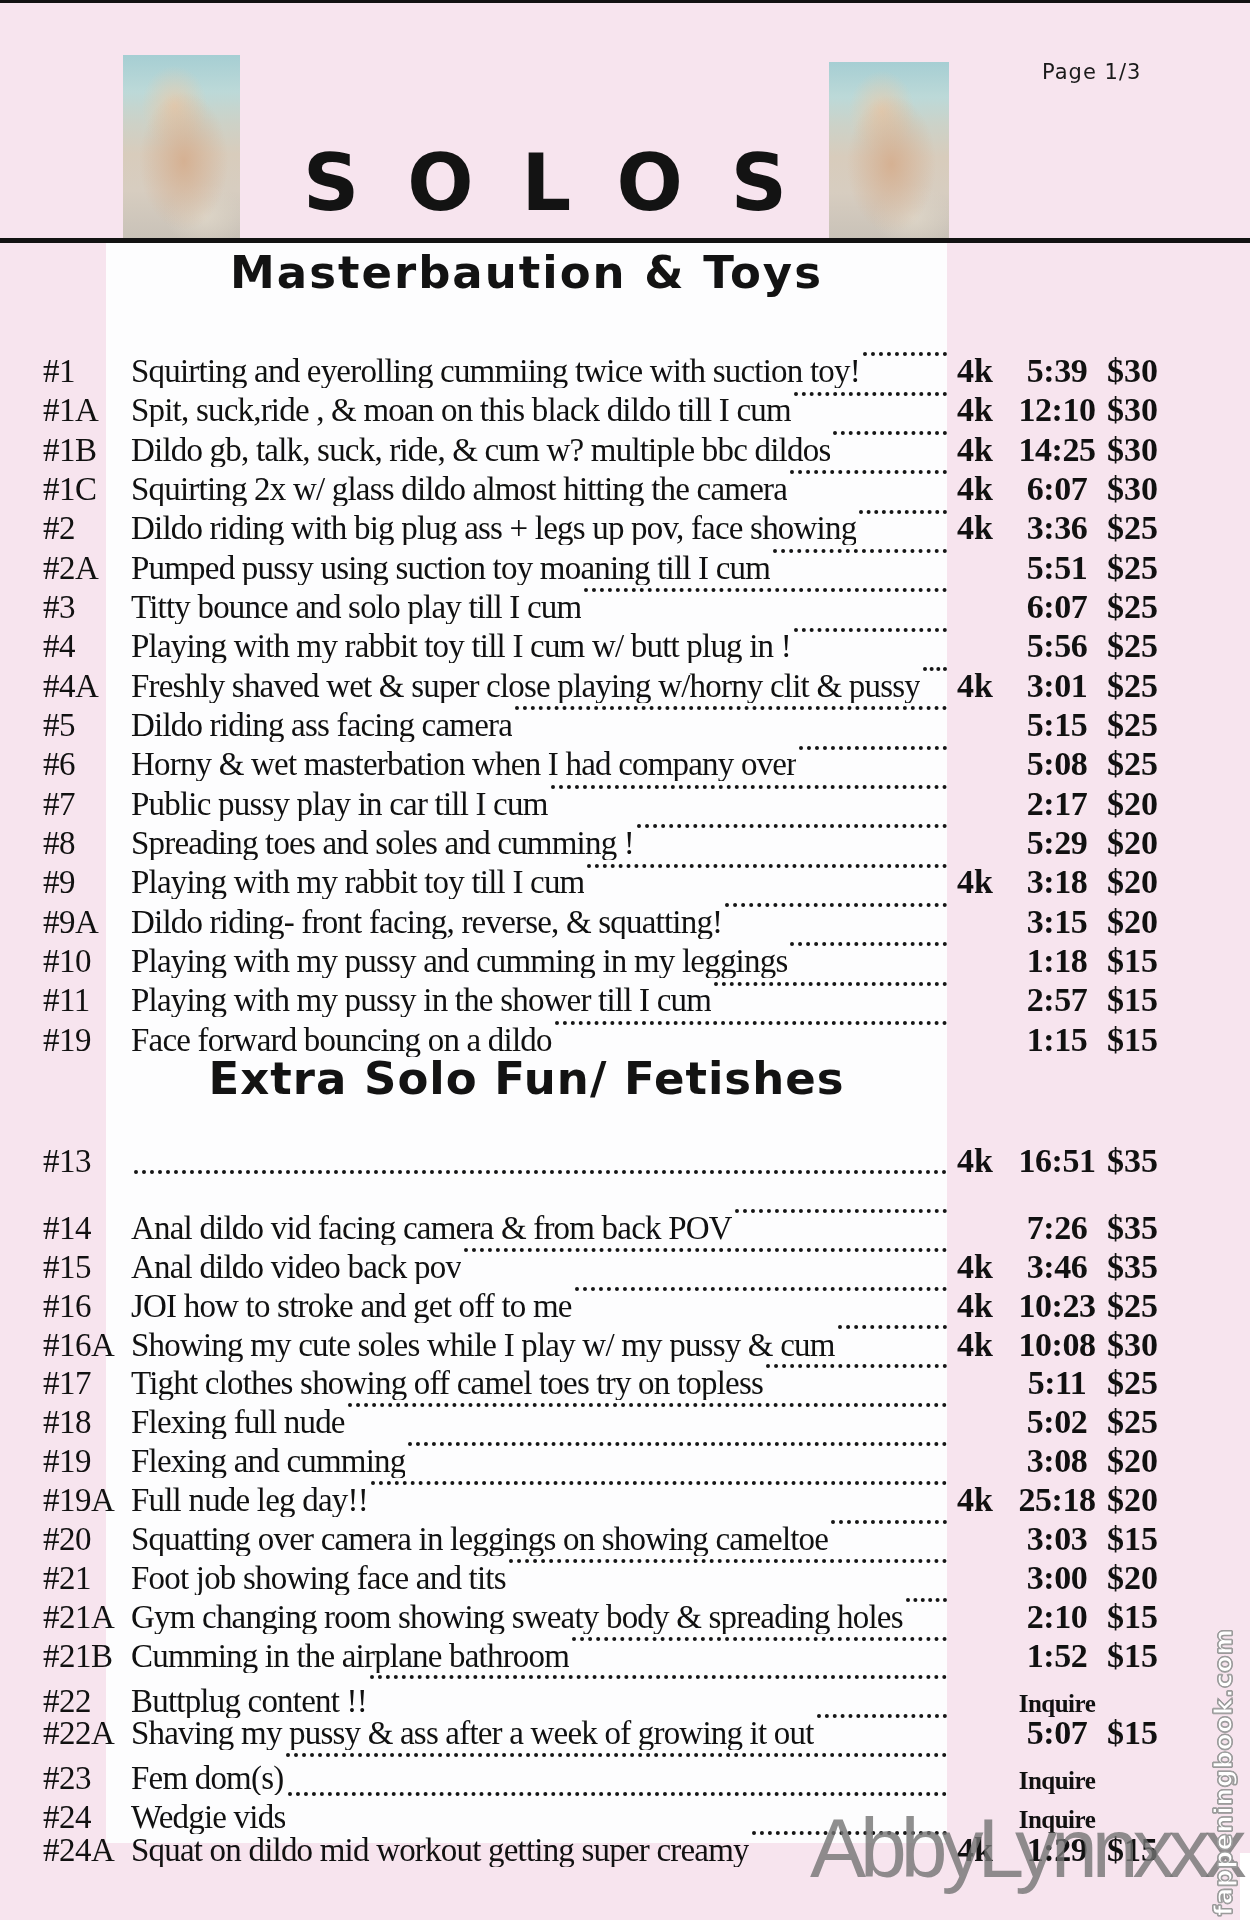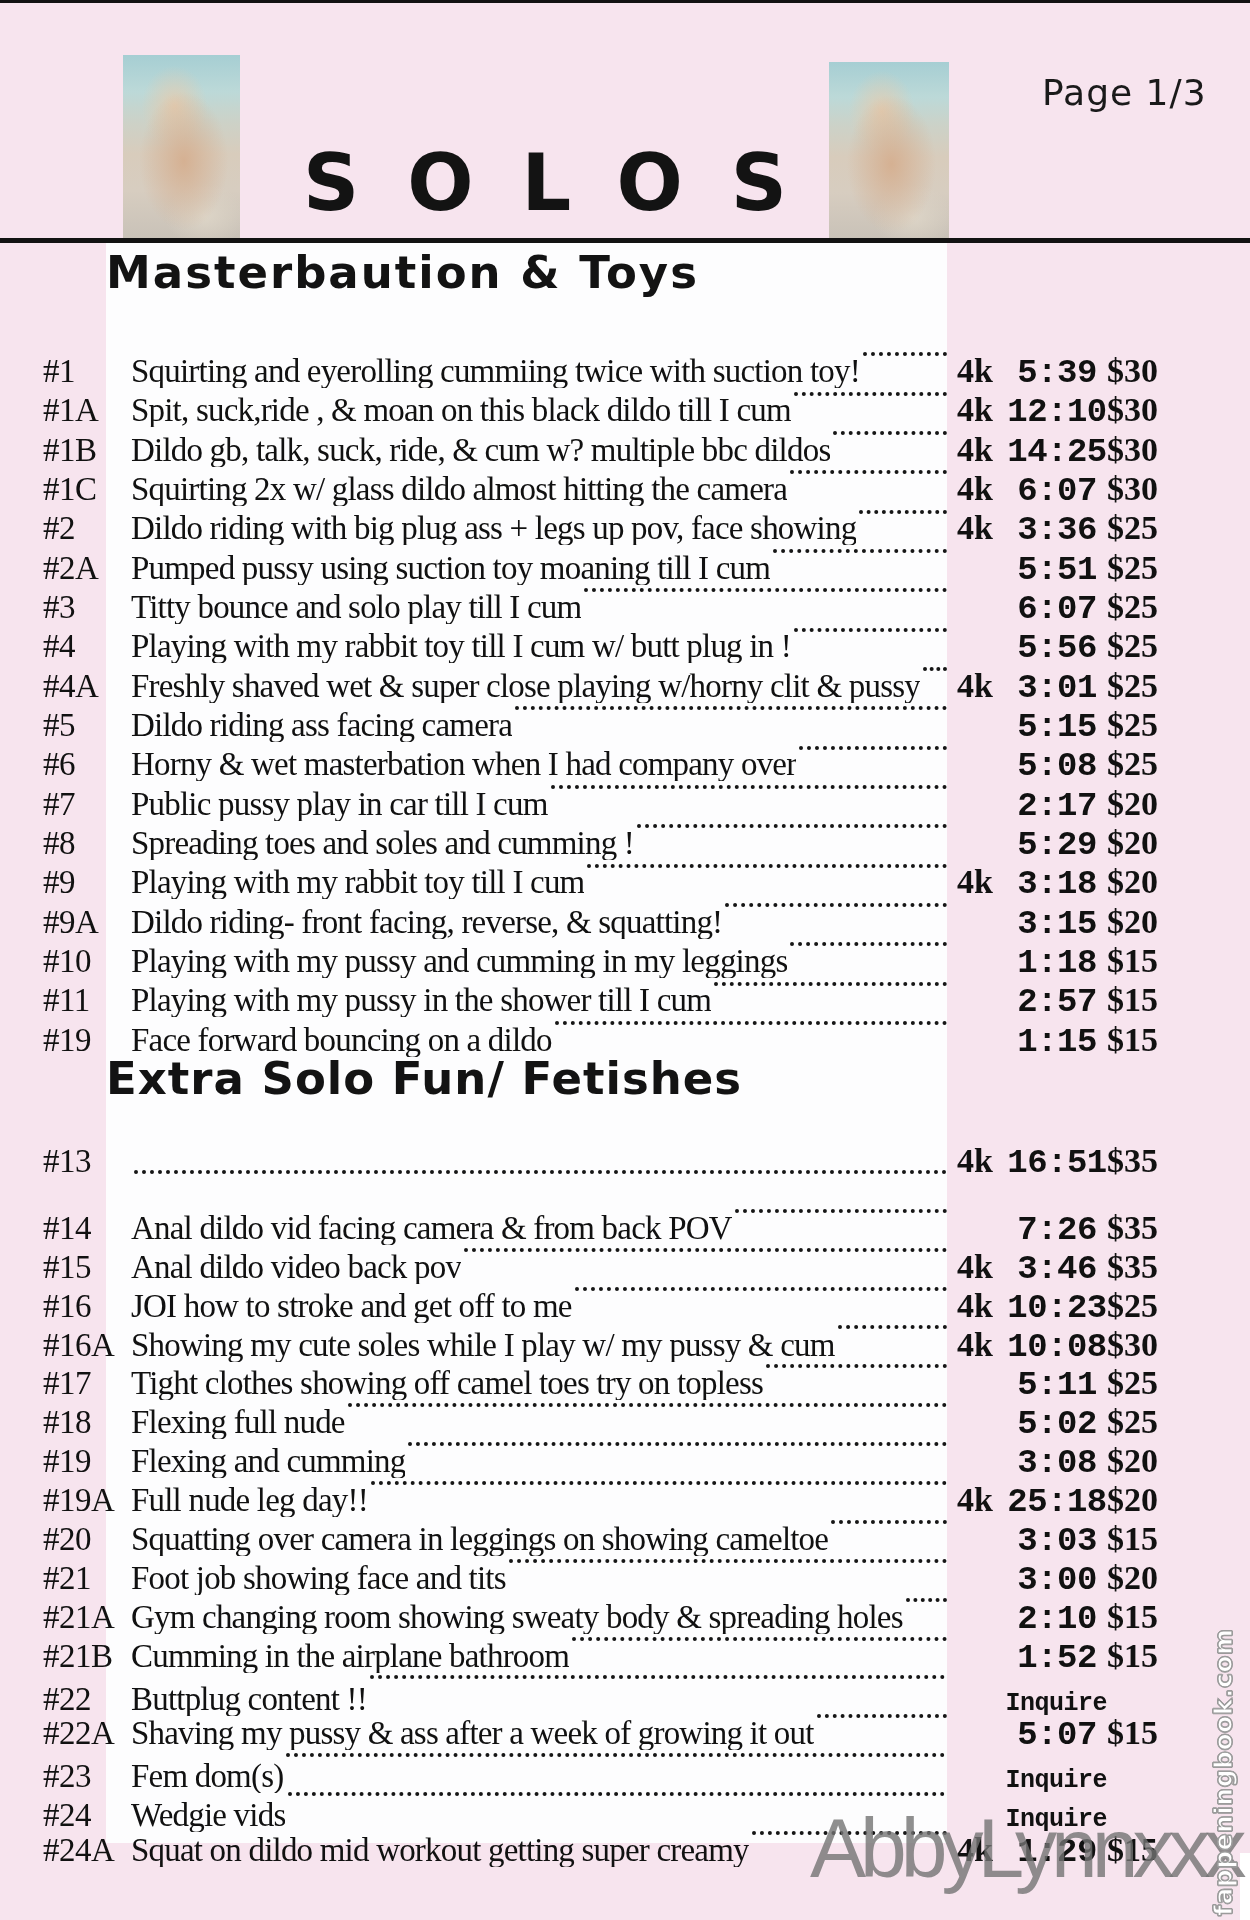--- a/index.html
+++ b/index.html
@@ -40,8 +40,8 @@
   }
   .page-label{
     position:absolute;left:1042px;top:60px;width:200px;
-    font-family:"DejaVu Sans", sans-serif;font-weight:400;font-size:36px;
-    letter-spacing:1px;color:#1a1a1a;margin-top:12px;
+    font-family:"DejaVu Sans", sans-serif;font-weight:400;font-size:21px;
+    letter-spacing:1px;color:#1a1a1a;
   }
 
   .sec-title{

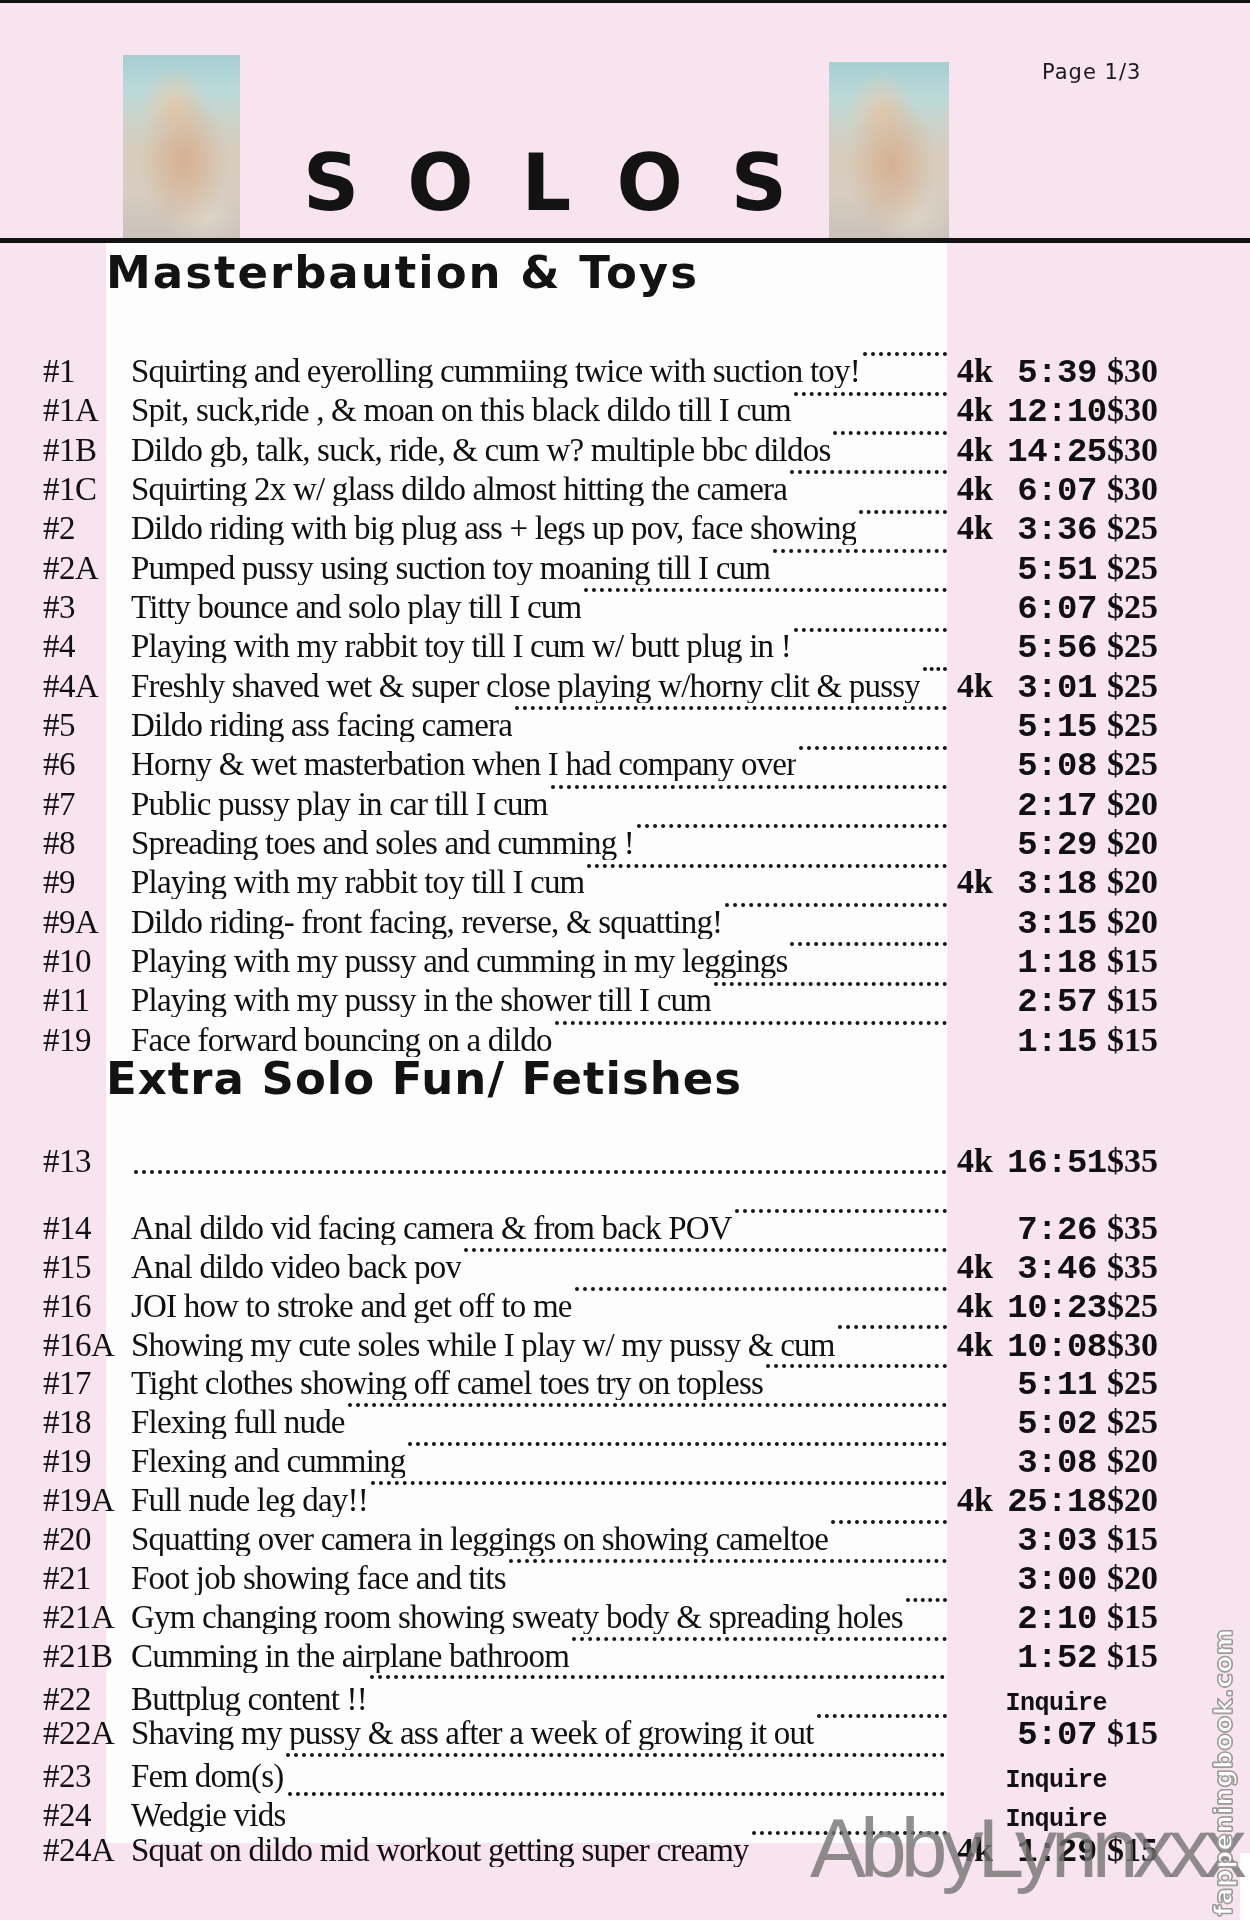--- a/index.html
+++ b/index.html
@@ -45,7 +45,7 @@
   }
 
   .sec-title{
-    position:absolute;left:106px;width:841px;
+    position:absolute;left:106px;width:841px;text-align:center;
     font-family:"DejaVu Sans", sans-serif;font-weight:700;color:var(--heading);
     white-space:nowrap;
   }

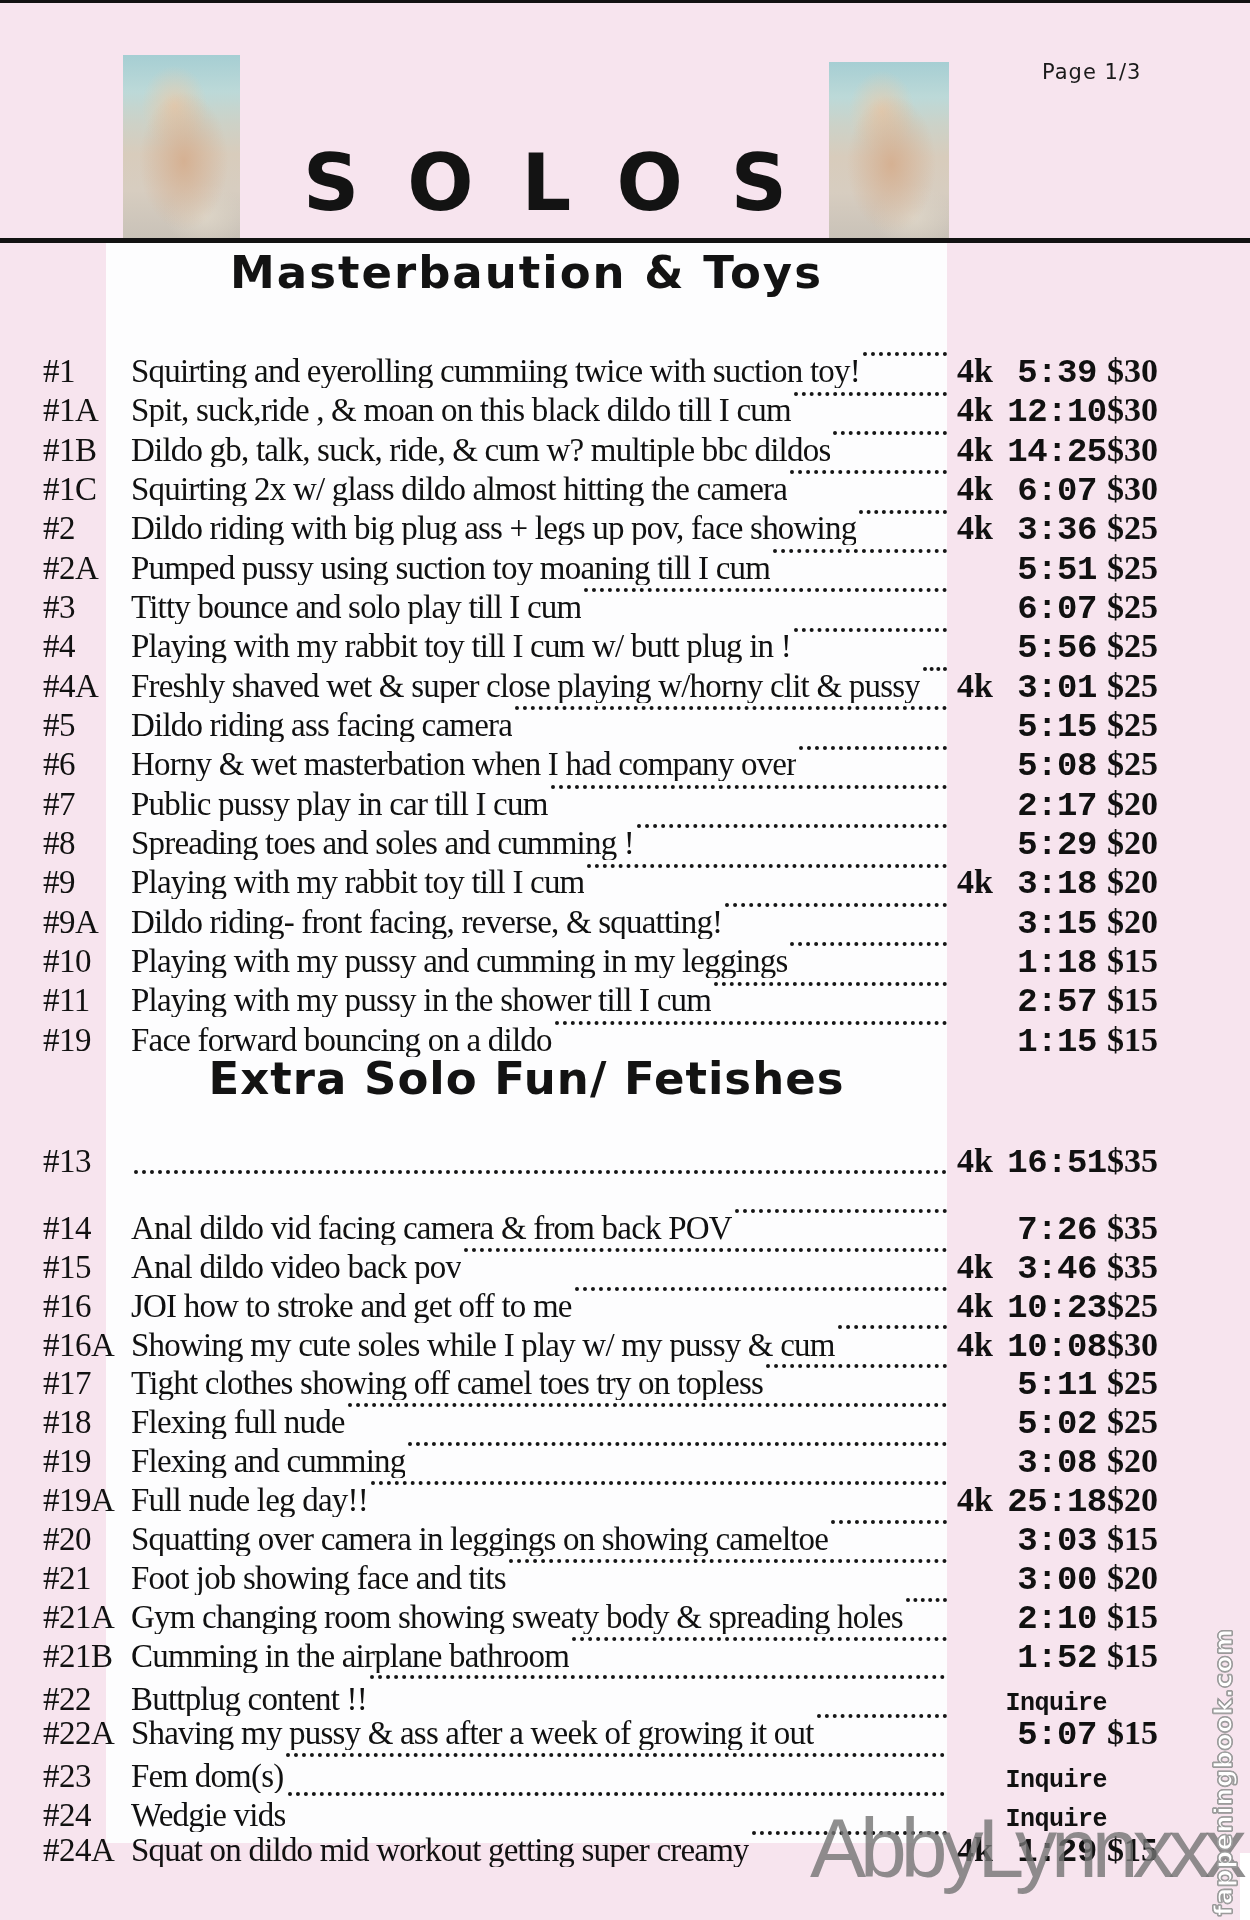--- a/index.html
+++ b/index.html
@@ -66,7 +66,7 @@
           border-bottom:4.5px dotted var(--dot);margin:0 10px 9px 3px;}
   .cell-uhd{flex:0 0 50px;font-size:34px;font-weight:700;white-space:nowrap;}
   .cell-time{flex:0 0 100px;text-align:center;font-size:34px;font-weight:700;
-             letter-spacing:-0.5px;white-space:nowrap;font-family:Liberation Mono, monospace;}
+             letter-spacing:-0.5px;white-space:nowrap;}
   .cell-time.inquire{font-size:25px;margin-top:37px;}
   .cell-price{flex:0 0 58px;font-size:34px;font-weight:700;white-space:nowrap;}
 

